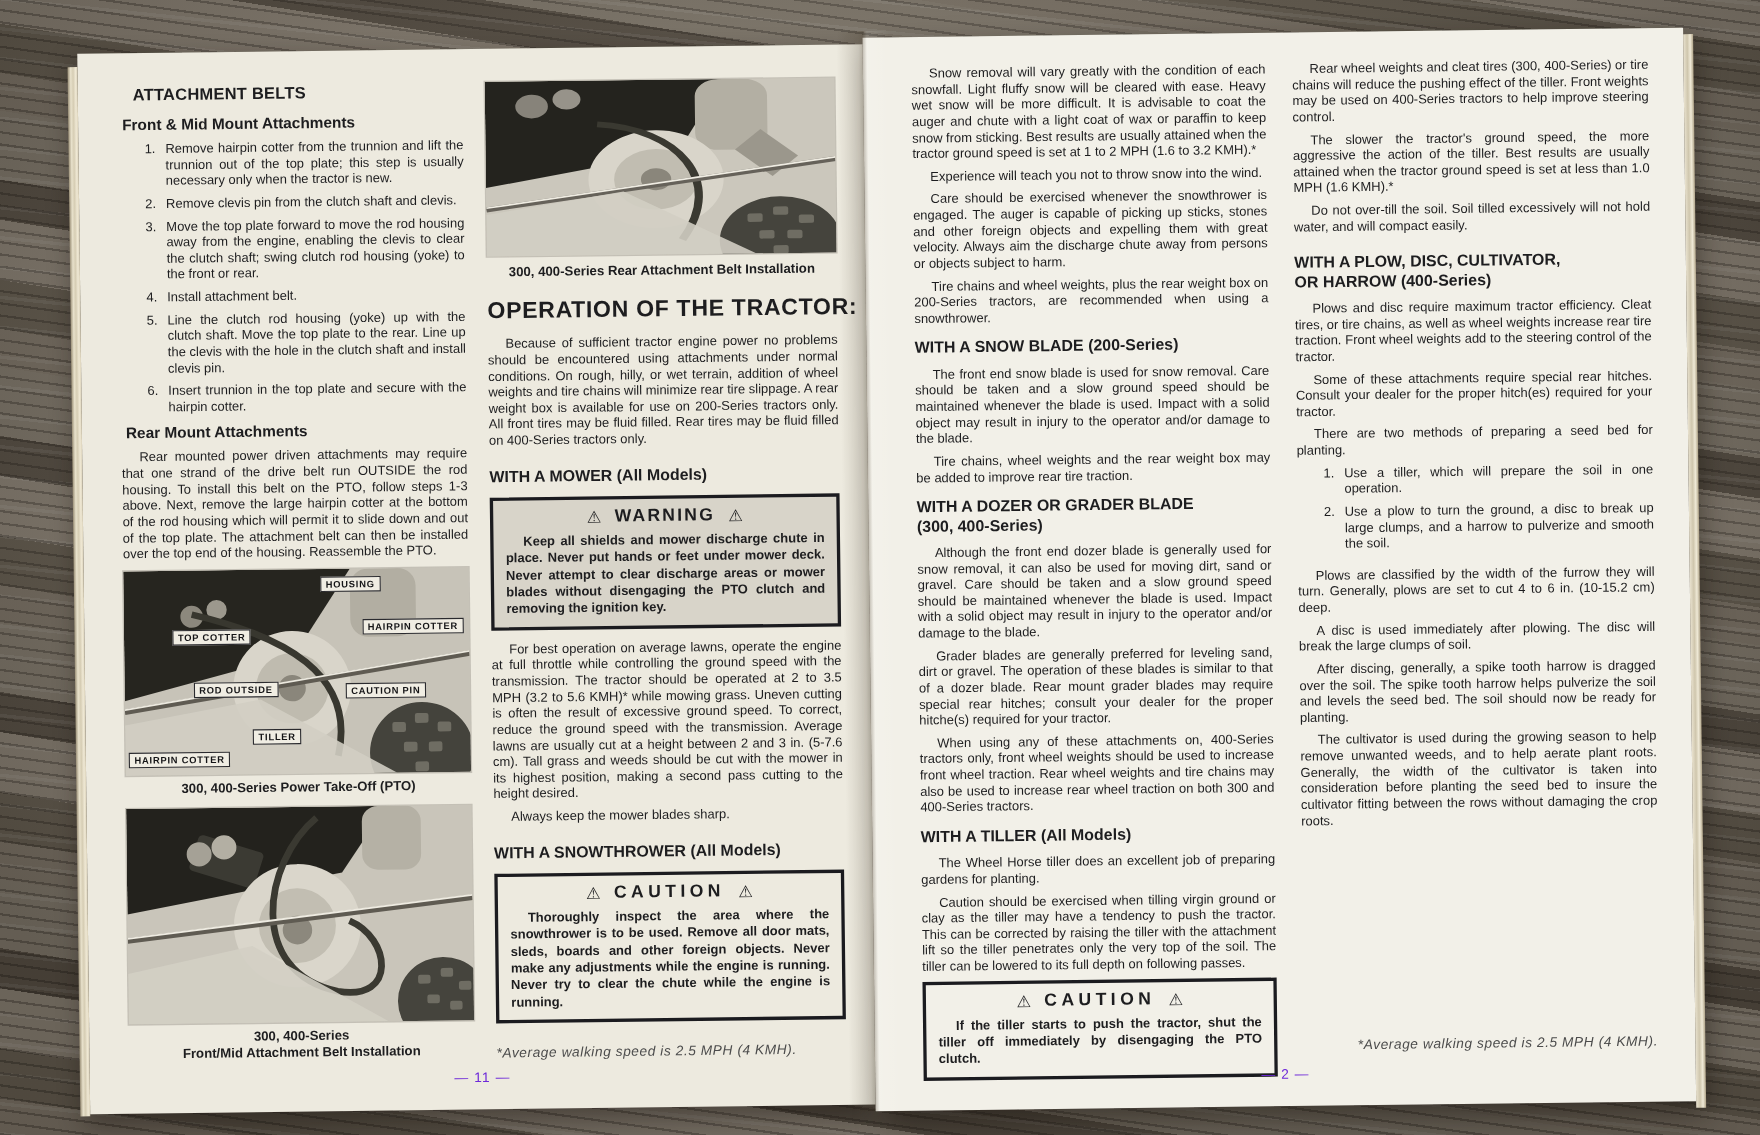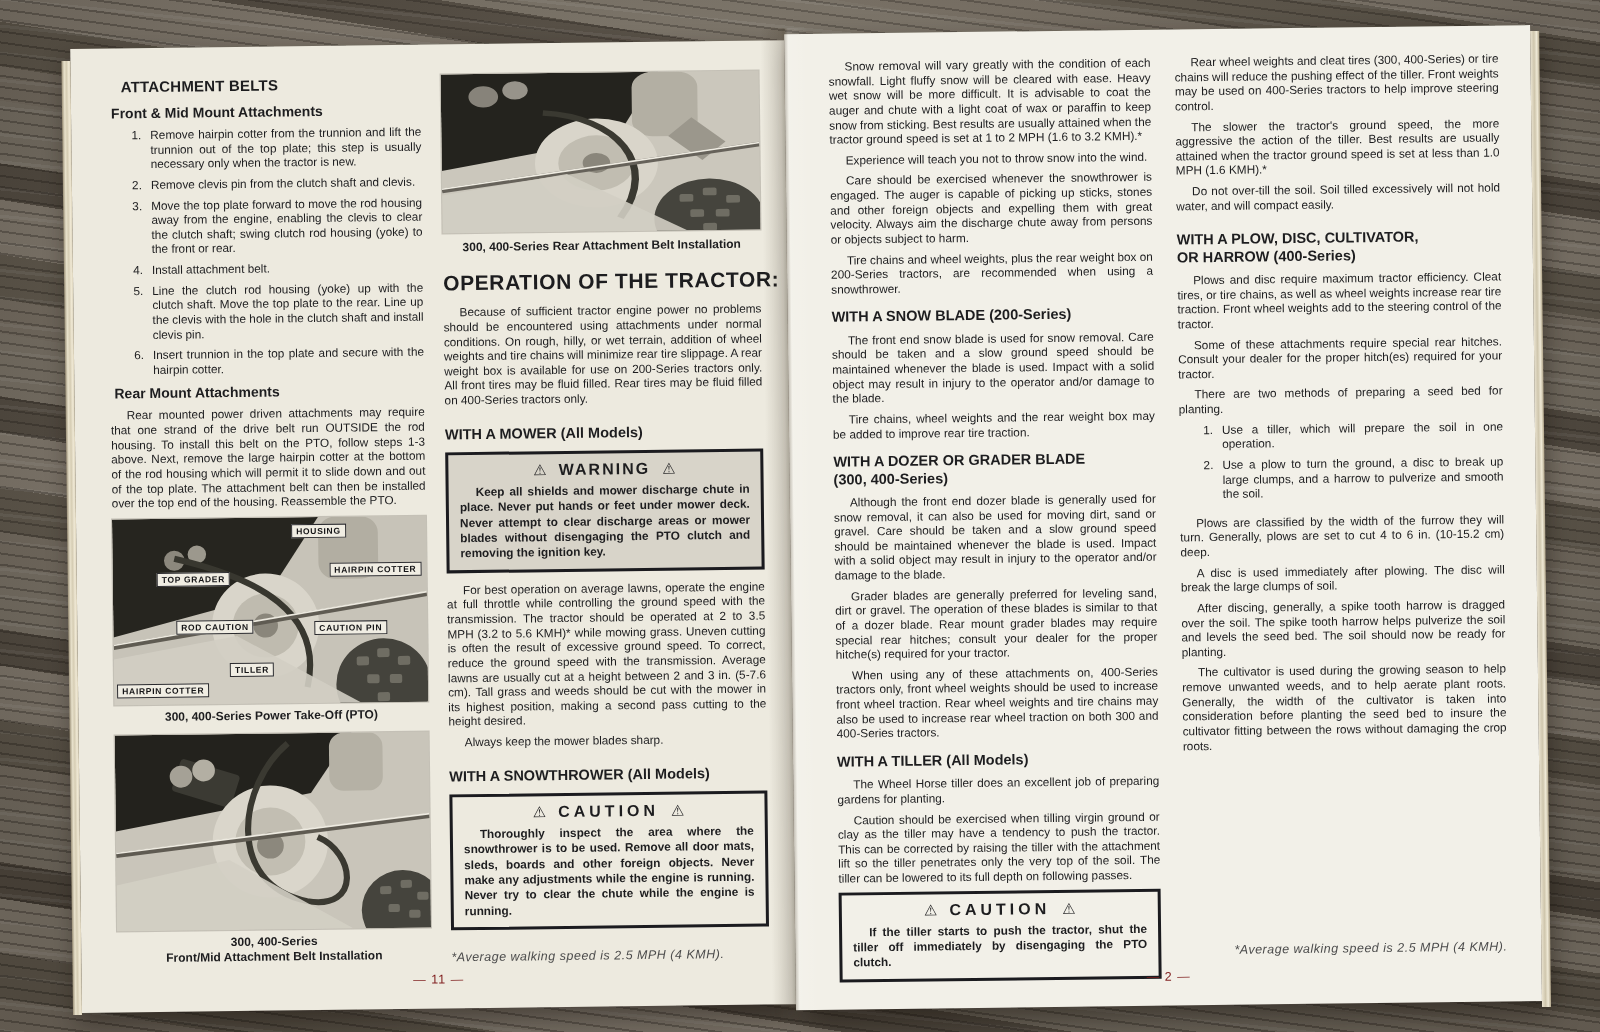--- a/index.html
+++ b/index.html
@@ -138,7 +138,7 @@
           </svg>
           <span class="pto-label" style="left:57%;top:4%">HOUSING</span>
           <span class="pto-label" style="left:69%;top:25%">HAIRPIN COTTER</span>
-          <span class="pto-label" style="left:14%;top:29%">TOP GRADER</span>
+          <span class="pto-label" style="left:14%;top:29%">TOP COTTER</span>
           <span class="pto-label" style="left:20%;top:55%">ROD CAUTION</span>
           <span class="pto-label" style="left:64%;top:56%">CAUTION PIN</span>
           <span class="pto-label" style="left:37%;top:78%">TILLER</span>

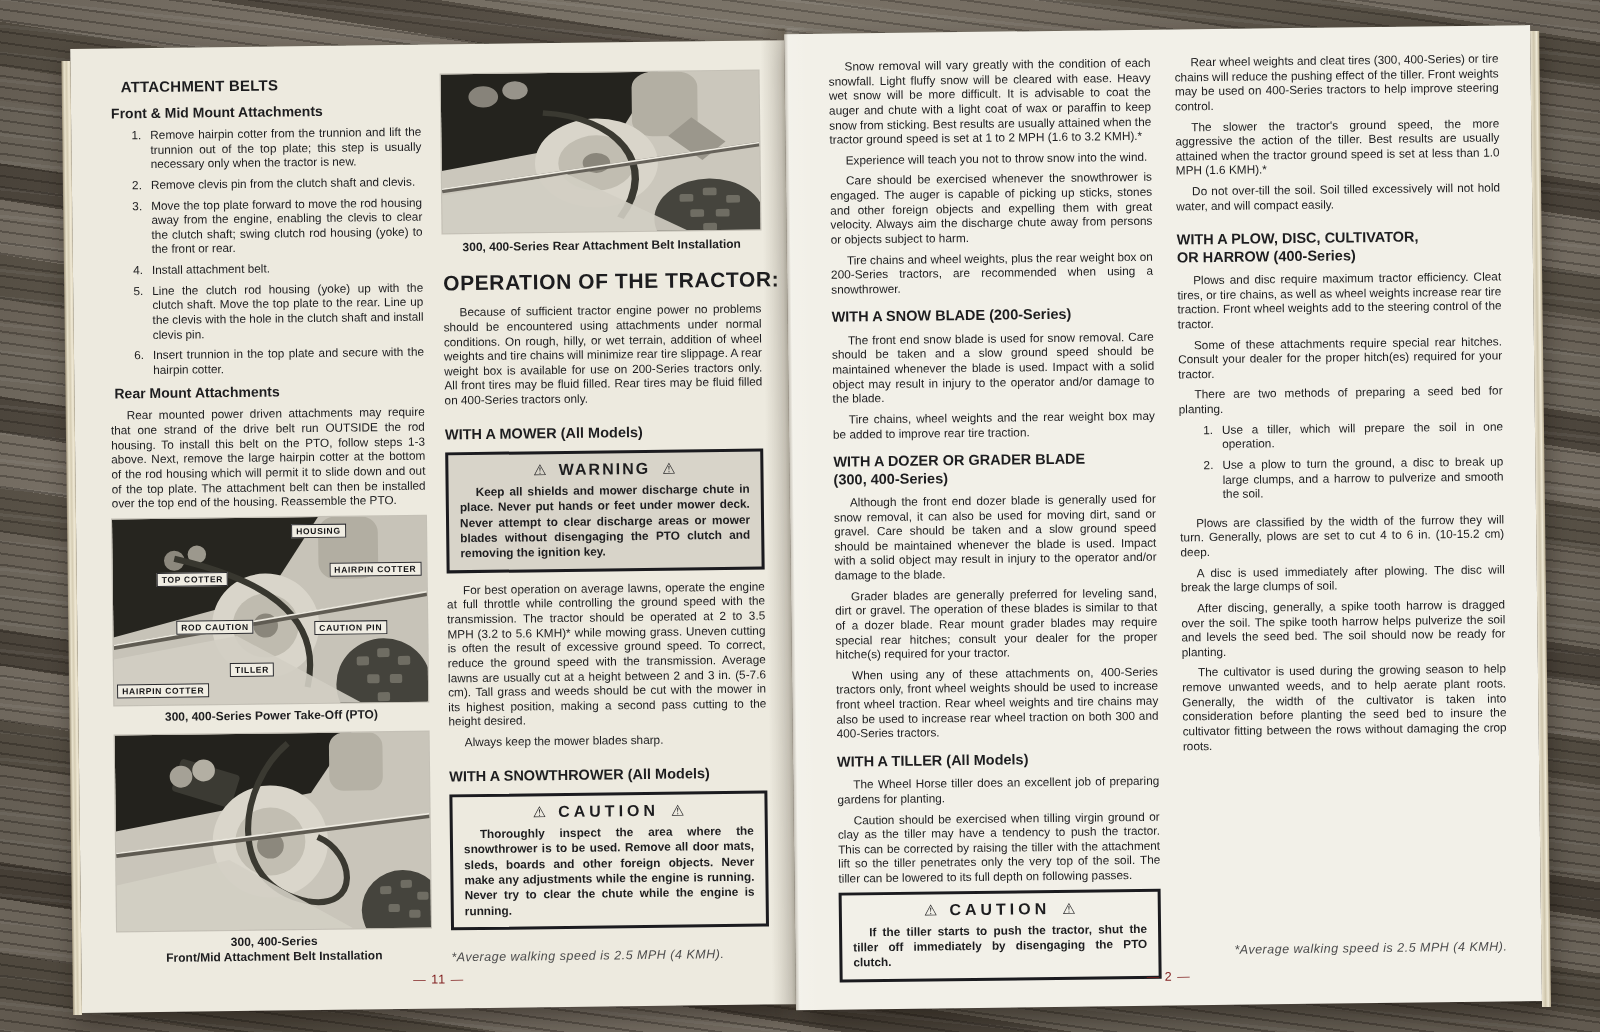--- a/index.html
+++ b/index.html
@@ -139,7 +139,7 @@
           <span class="pto-label" style="left:57%;top:4%">HOUSING</span>
           <span class="pto-label" style="left:69%;top:25%">HAIRPIN COTTER</span>
           <span class="pto-label" style="left:14%;top:29%">TOP COTTER</span>
-          <span class="pto-label" style="left:20%;top:55%">ROD CAUTION</span>
+          <span class="pto-label" style="left:20%;top:55%">ROD OUTSIDE</span>
           <span class="pto-label" style="left:64%;top:56%">CAUTION PIN</span>
           <span class="pto-label" style="left:37%;top:78%">TILLER</span>
           <span class="pto-label" style="left:1%;top:89%">HAIRPIN COTTER</span>

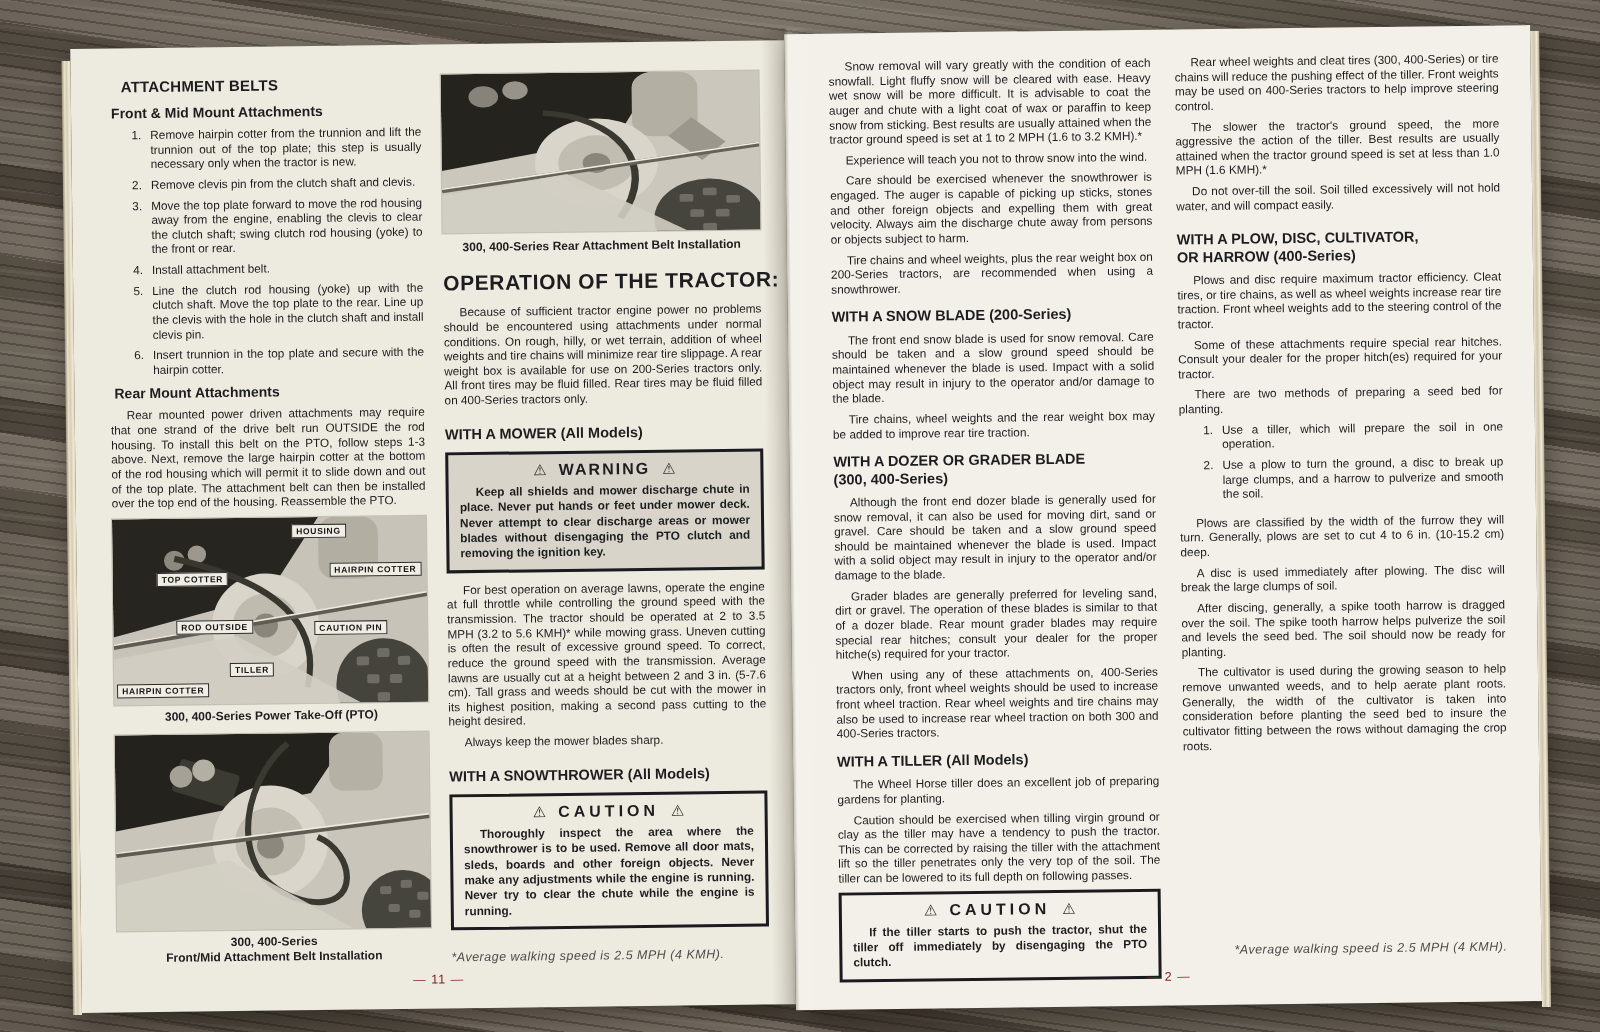--- a/index.html
+++ b/index.html
@@ -68,7 +68,7 @@
   .footnote{font-style:italic;color:#4c4c4c;font-size:12.5px;letter-spacing:.5px;margin-top:10px;}
   .footnote--push{margin-top:auto;text-align:right;padding-right:2px;}
   .pagenum{position:absolute;bottom:22px;left:50%;transform:translateX(-50%);
-    font-size:12.5px;color:#7f1d1d;letter-spacing:1px;}
+    font-size:12.5px;color:#6d28d9;letter-spacing:1px;}
 </style>
 </head>
 <body>

